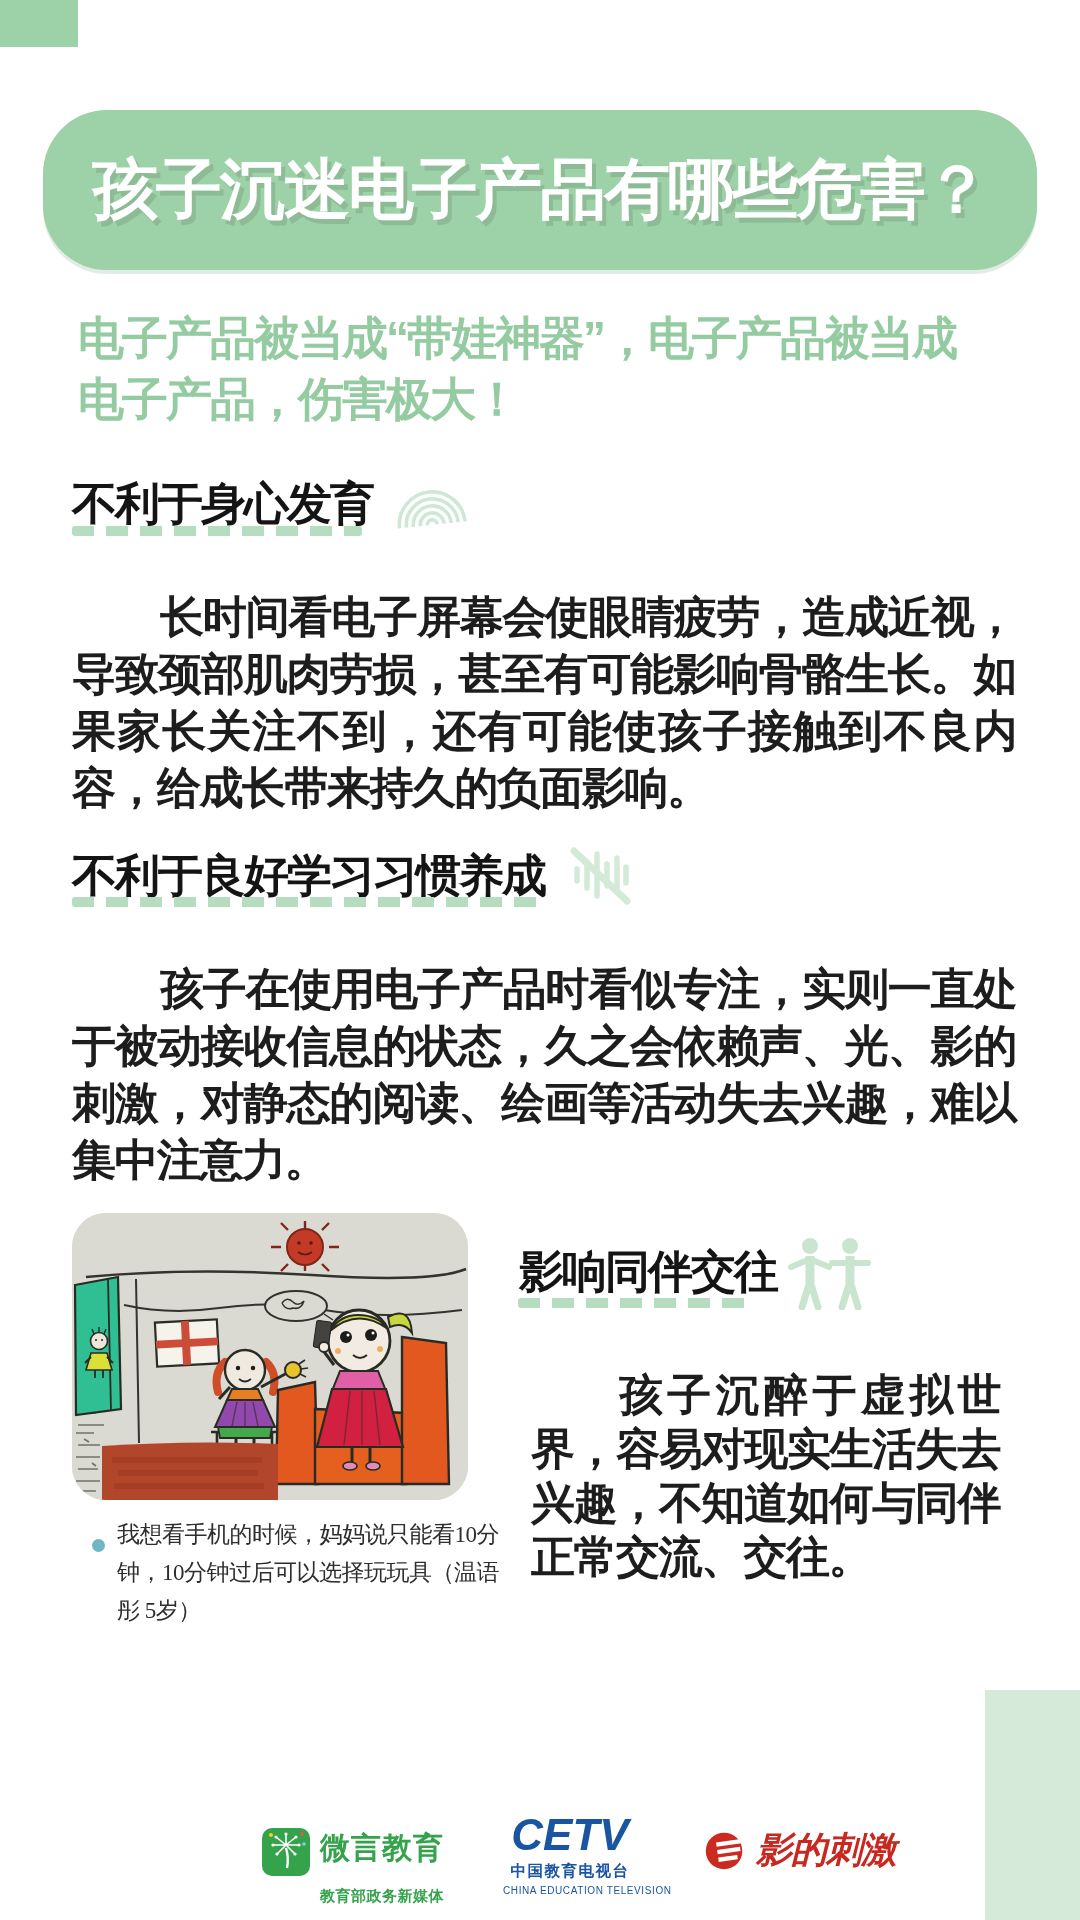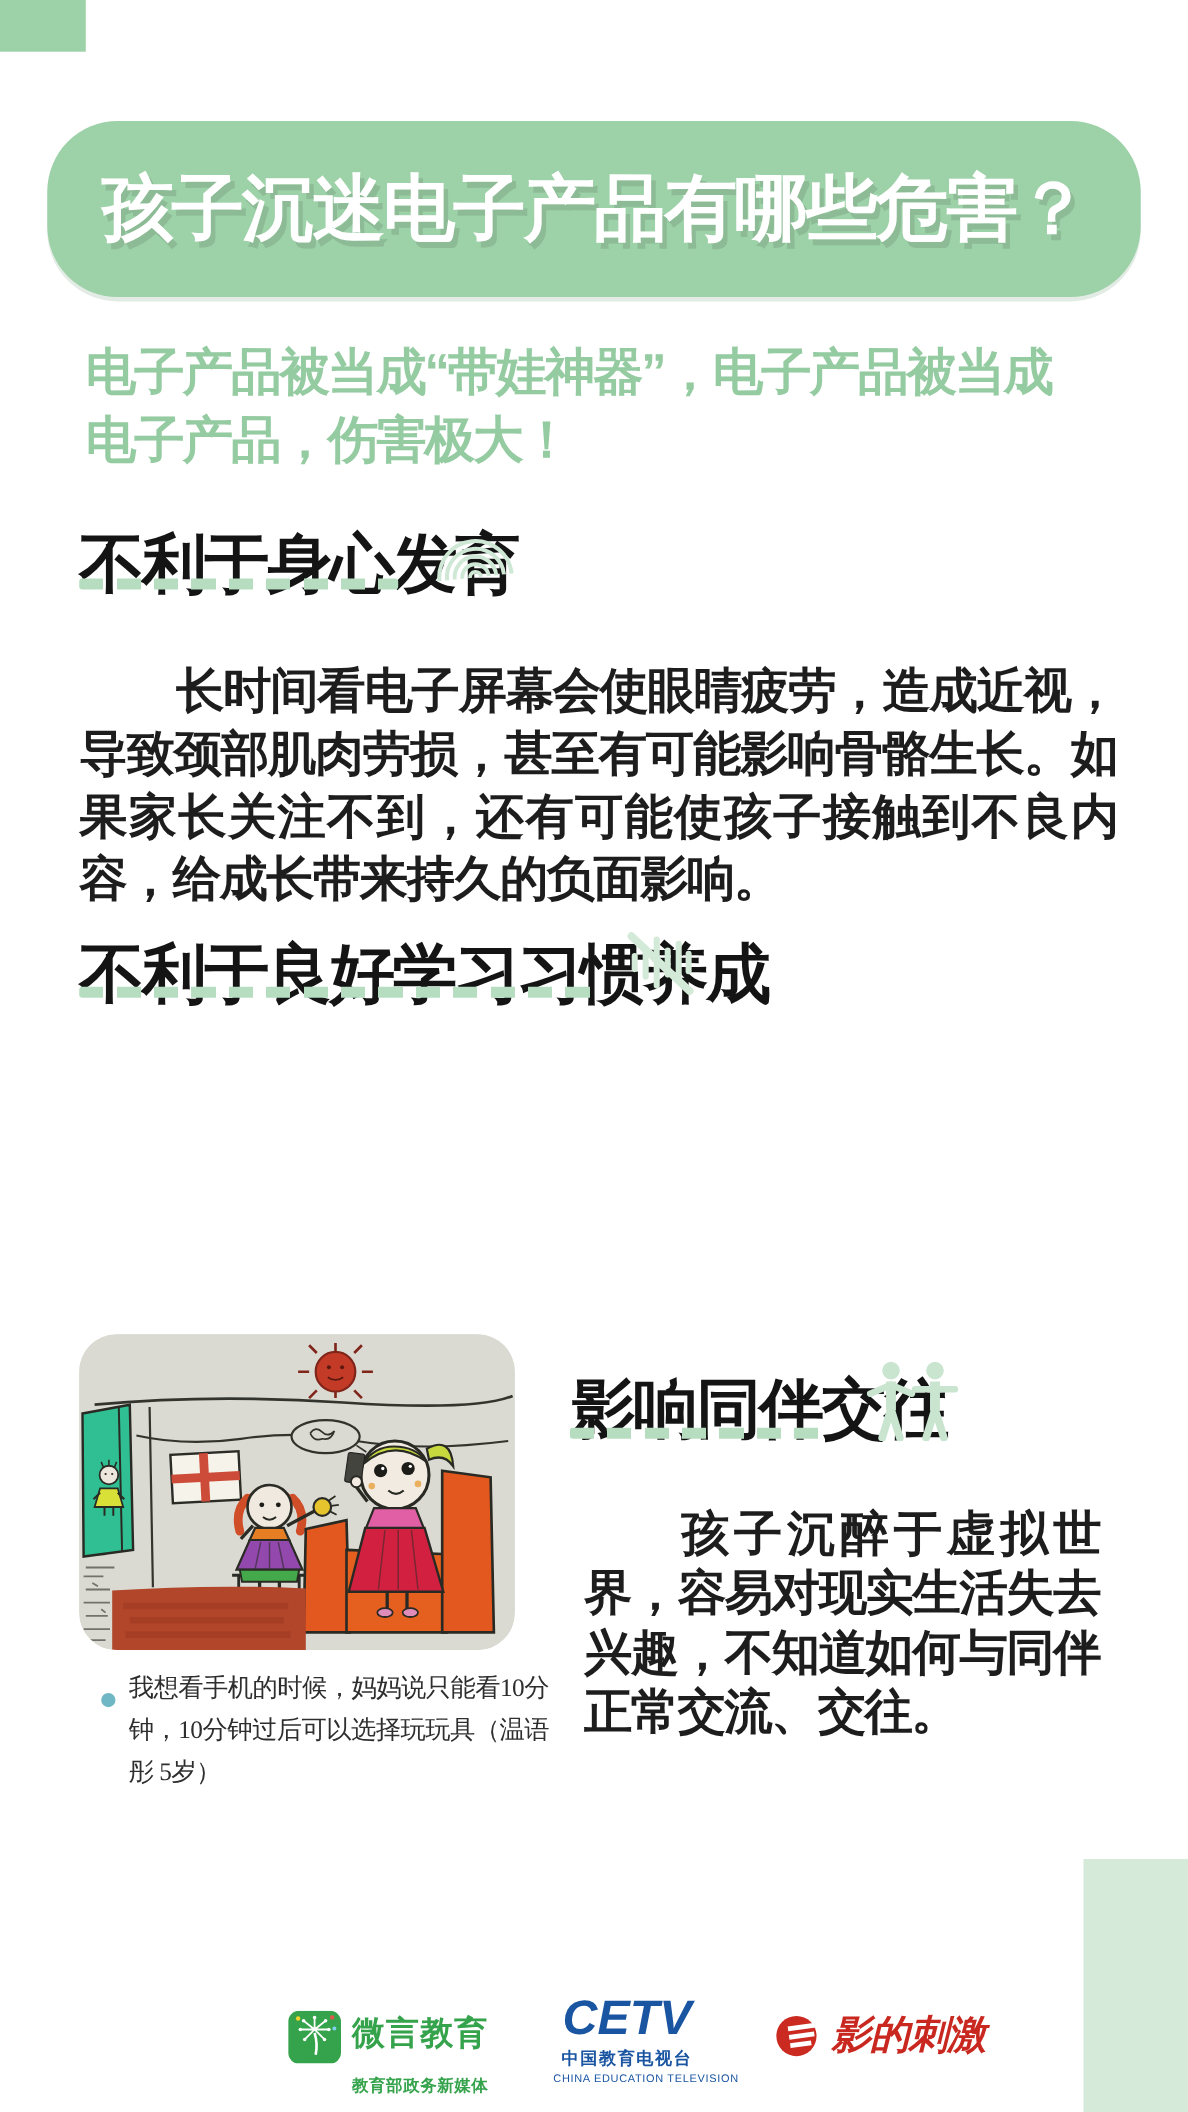--- a/index.html
+++ b/index.html
@@ -24,7 +24,7 @@
          font-size:46px;line-height:61px;letter-spacing:-2px;}
 
   
-  .sec-heading{position:absolute;font-size:59px;font-weight:900;color:#141414;
+  .sec-heading{position:absolute;font-size:45px;font-weight:900;color:#141414;
                letter-spacing:-2px;white-space:nowrap;}
   #h1{left:72px;top:474px;}
   #h2{left:72px;top:846px;}

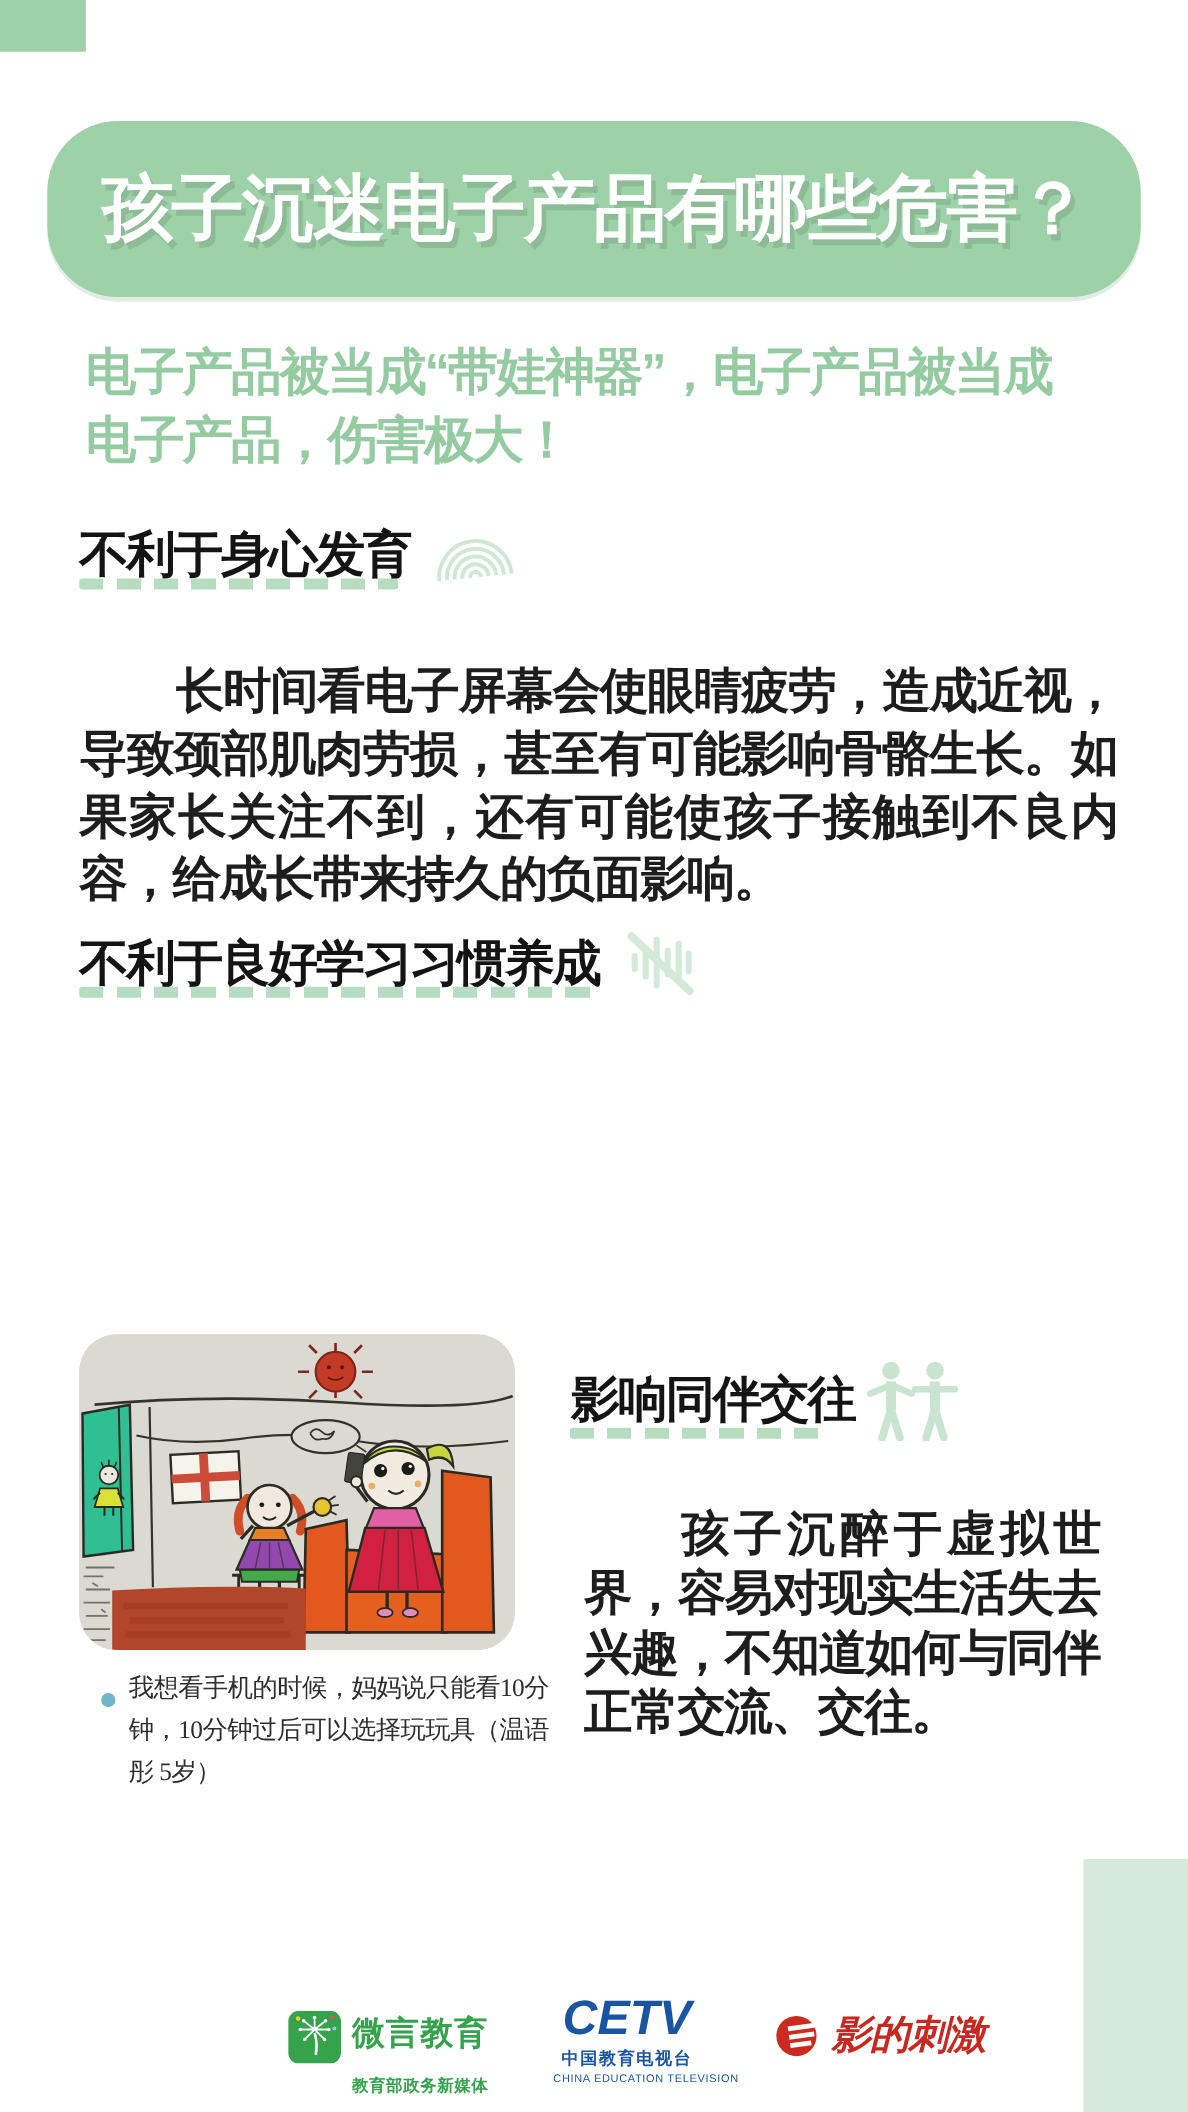--- a/index.html
+++ b/index.html
@@ -44,7 +44,7 @@
   
   .para{position:absolute;font-size:44px;line-height:57px;font-weight:600;color:#1d1d1d;
         letter-spacing:-1.5px;text-align:justify;text-indent:88px;}
-  #p1{left:72px;top:588px;width:944px;margin-top:12px;}
+  #p1{left:72px;top:588px;width:944px;}
   #p2{left:72px;top:960px;width:944px;}
   #p3{left:531px;top:1368px;width:469px;line-height:54px;}
 

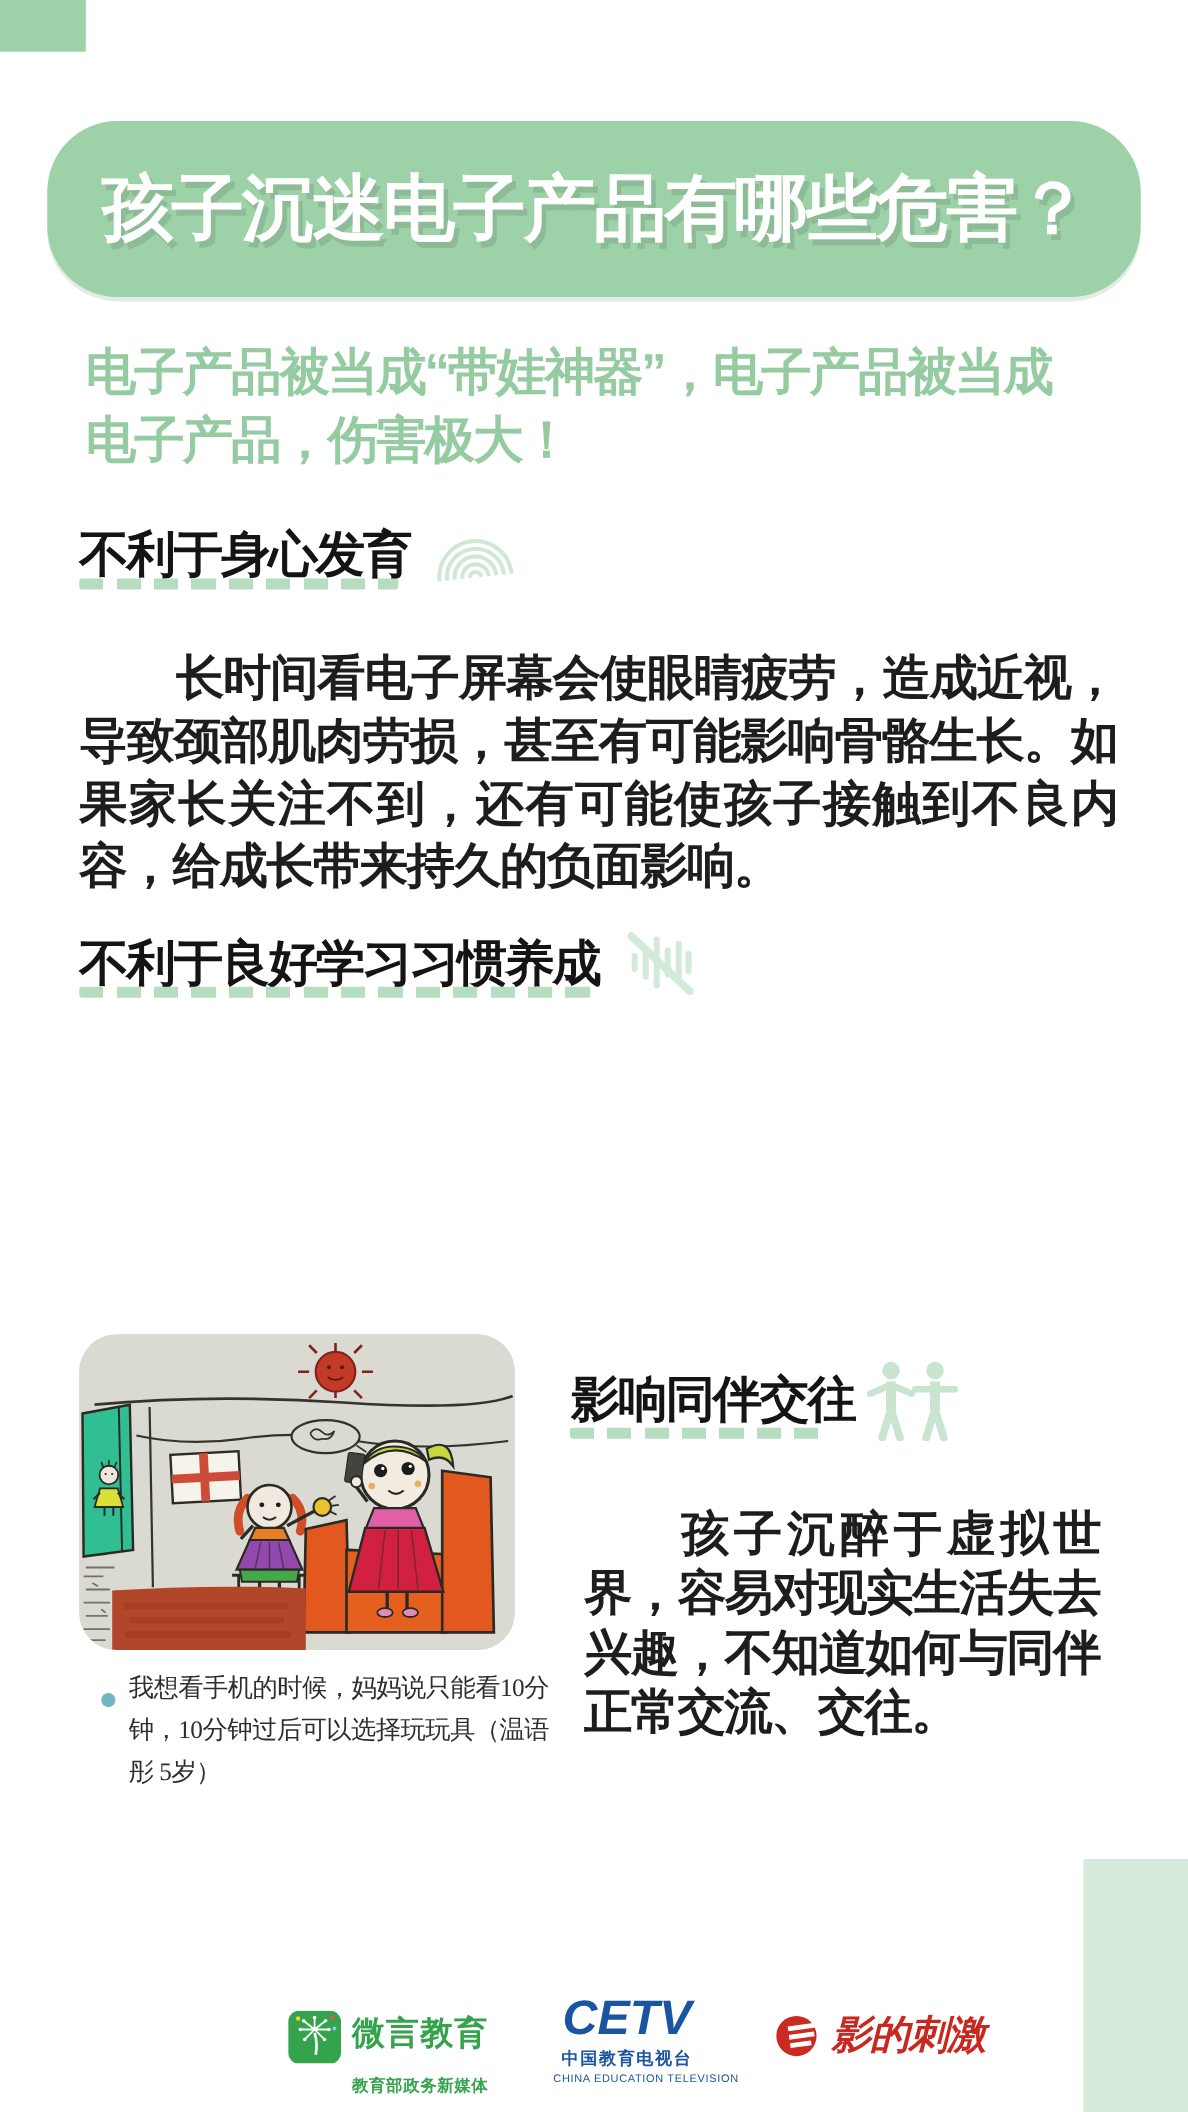--- a/index.html
+++ b/index.html
@@ -115,6 +115,7 @@
     </g>
     <path d="M6 9 L59 59" stroke="#d3ead8" stroke-width="7" stroke-linecap="round"></path>
   </svg>
+  <div class="para" id="p2">孩子在使用电子产品时看似专注，实则一直处于被动接收信息的状态，久之会依赖声、光、影的刺激，对静态的阅读、绘画等活动失去兴趣，难以集中注意力。</div>
 
   <div class="figure-card">
     <svg viewBox="0 0 396 287">

